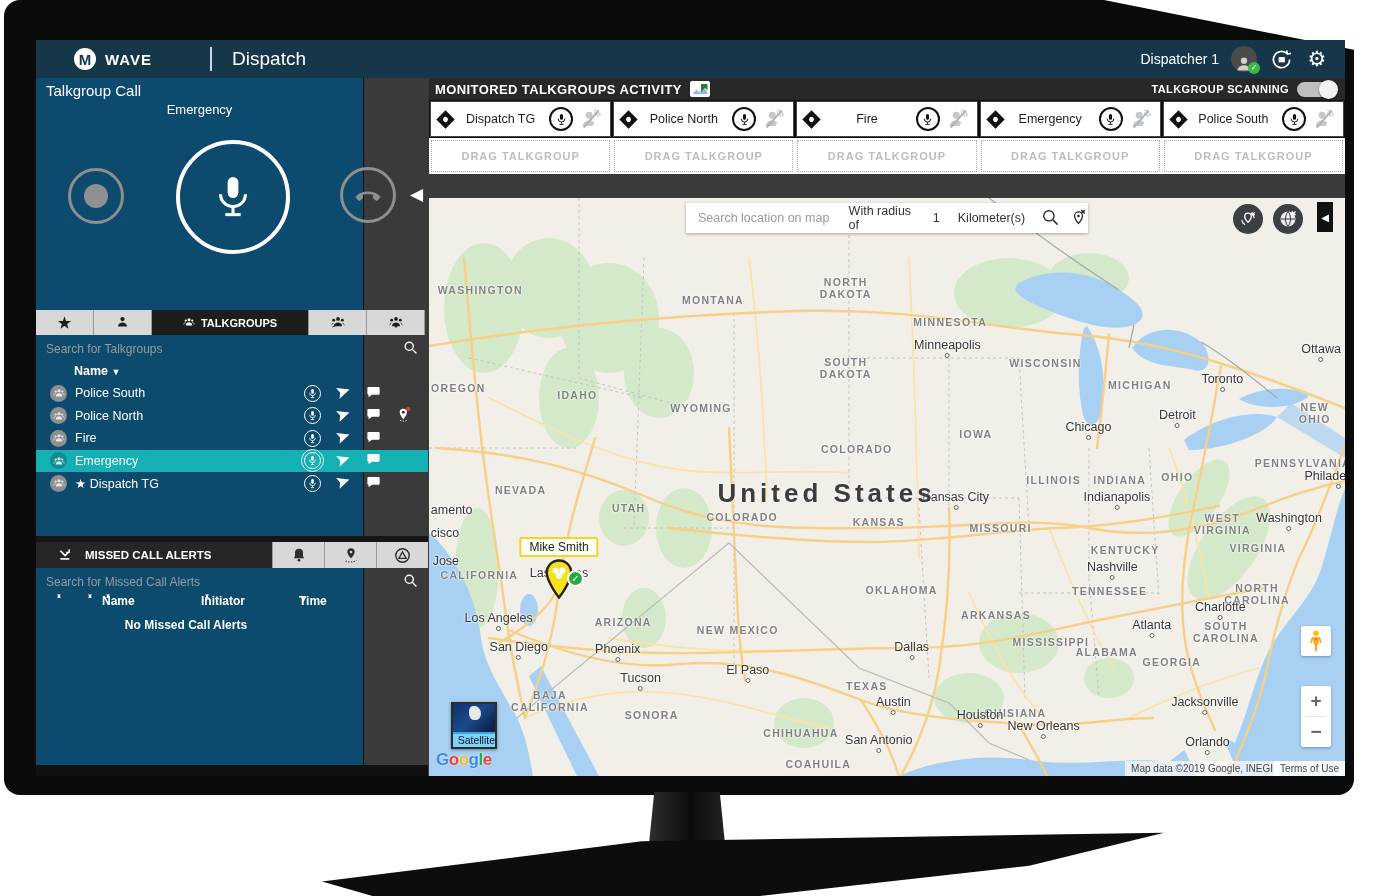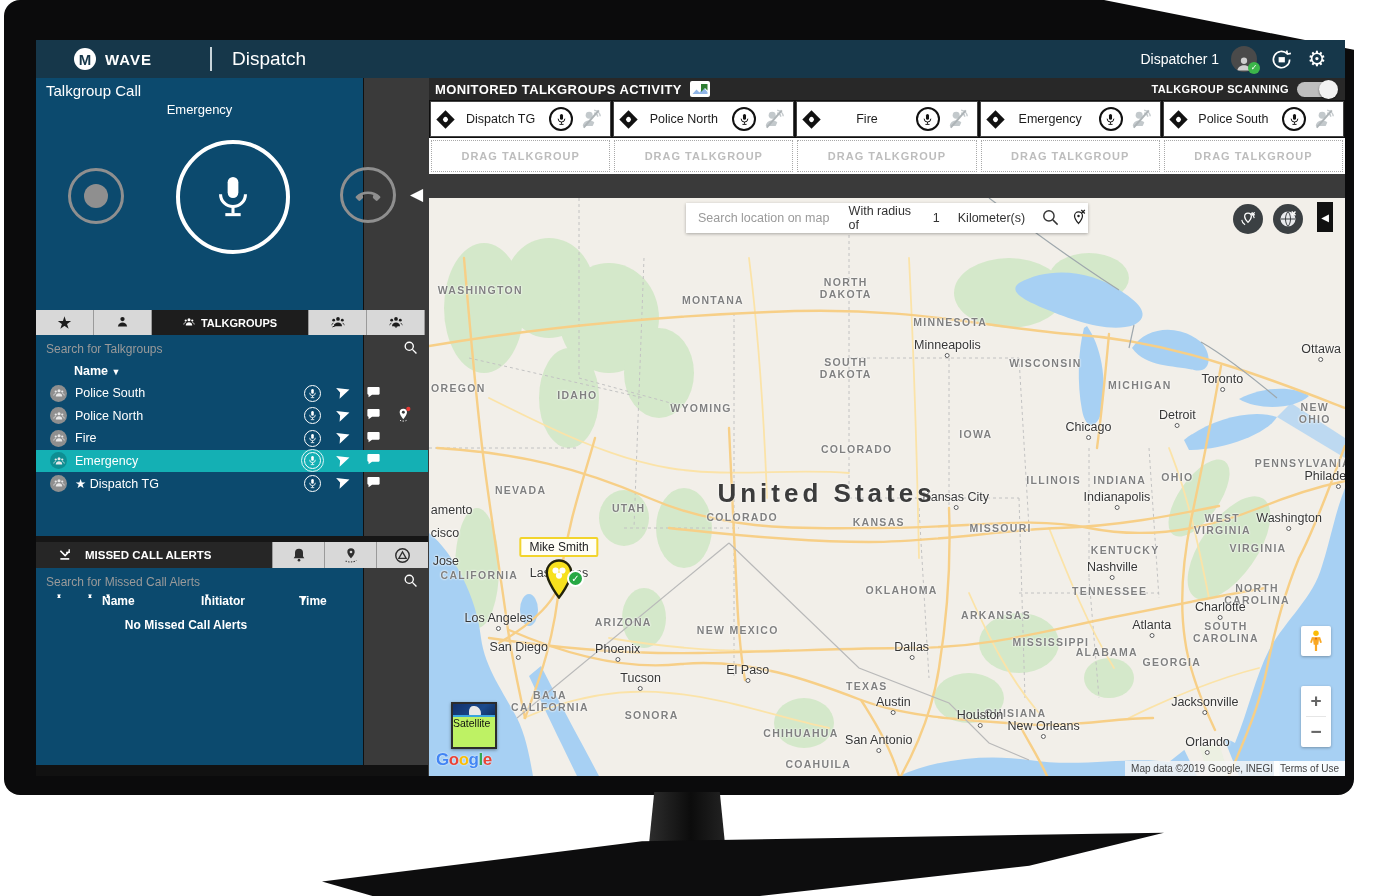--- a/index.html
+++ b/index.html
@@ -120,7 +120,7 @@
   .sat-btn { position:absolute; left:22px; top:504px; width:46px; height:47px; border:2px solid #2c2c2c; background:#08142c; box-shadow:0 1px 3px rgba(0,0,0,.4); }
   .sat-img { position:absolute; inset:0; background:linear-gradient(135deg,#12306b 0%,#1b4a8c 40%,#0c1f47 75%,#233 100%); }
   .sat-img::after { content:""; position:absolute; left:16px; top:2px; width:12px; height:14px; background:#e8e8e8; border-radius:40% 60% 50% 50%; }
-  .sat-strip { position:absolute; left:0; bottom:0; width:100%; height:32px; background:#bef264; border-top:2px solid #3aa4dd; color:#111; font-size:10.5px; text-align:left; line-height:13px; }
+  .sat-strip { position:absolute; left:0; bottom:0; width:100%; height:15px; background:#7dd3fc; border-top:2px solid #3aa4dd; color:#111; font-size:10.5px; text-align:right; line-height:13px; }
   .google-logo { position:absolute; left:7px; top:552px; font-size:17px; font-weight:bold; letter-spacing:-.5px; }
   .google-logo span { text-shadow:0 0 2px #fff; }
 

